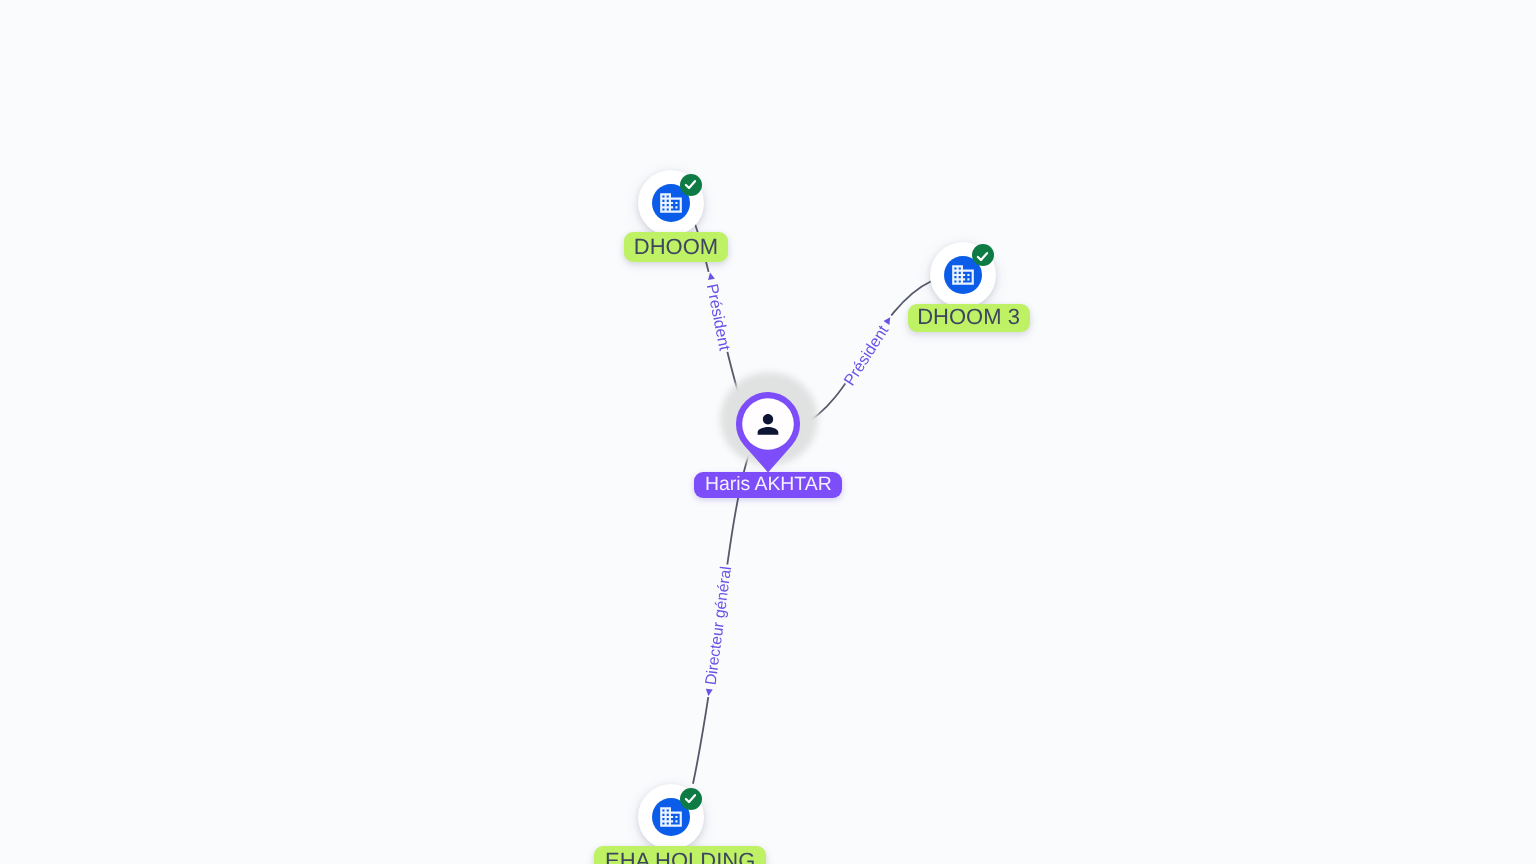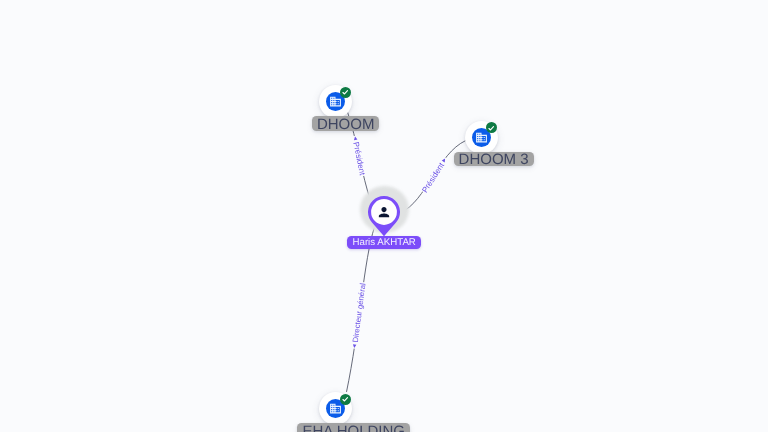--- a/index.html
+++ b/index.html
@@ -20,9 +20,9 @@
      background:#0e7a44;}
   .badge svg{position:absolute;left:1.3px;top:1.3px;}
 
-  .chip{position:absolute;background:#a3a3a3;border-radius:4.5px;opacity:.999;
+  .chip{position:absolute;background:#bef264;border-radius:4.5px;opacity:.999;
      box-shadow:0 1px 3px rgba(60,70,100,.14),0 2px 6px rgba(60,70,100,.08);
-     color:#3e4560;font-size:15px;line-height:11px;padding:2.6px 5.1px 1px;
+     color:#3e4560;font-size:11px;line-height:11px;padding:2.6px 5.1px 1px;
      white-space:nowrap;}
 
   .halo{position:absolute;border-radius:50%;background:#e0e2e2;filter:blur(1.6px);}

